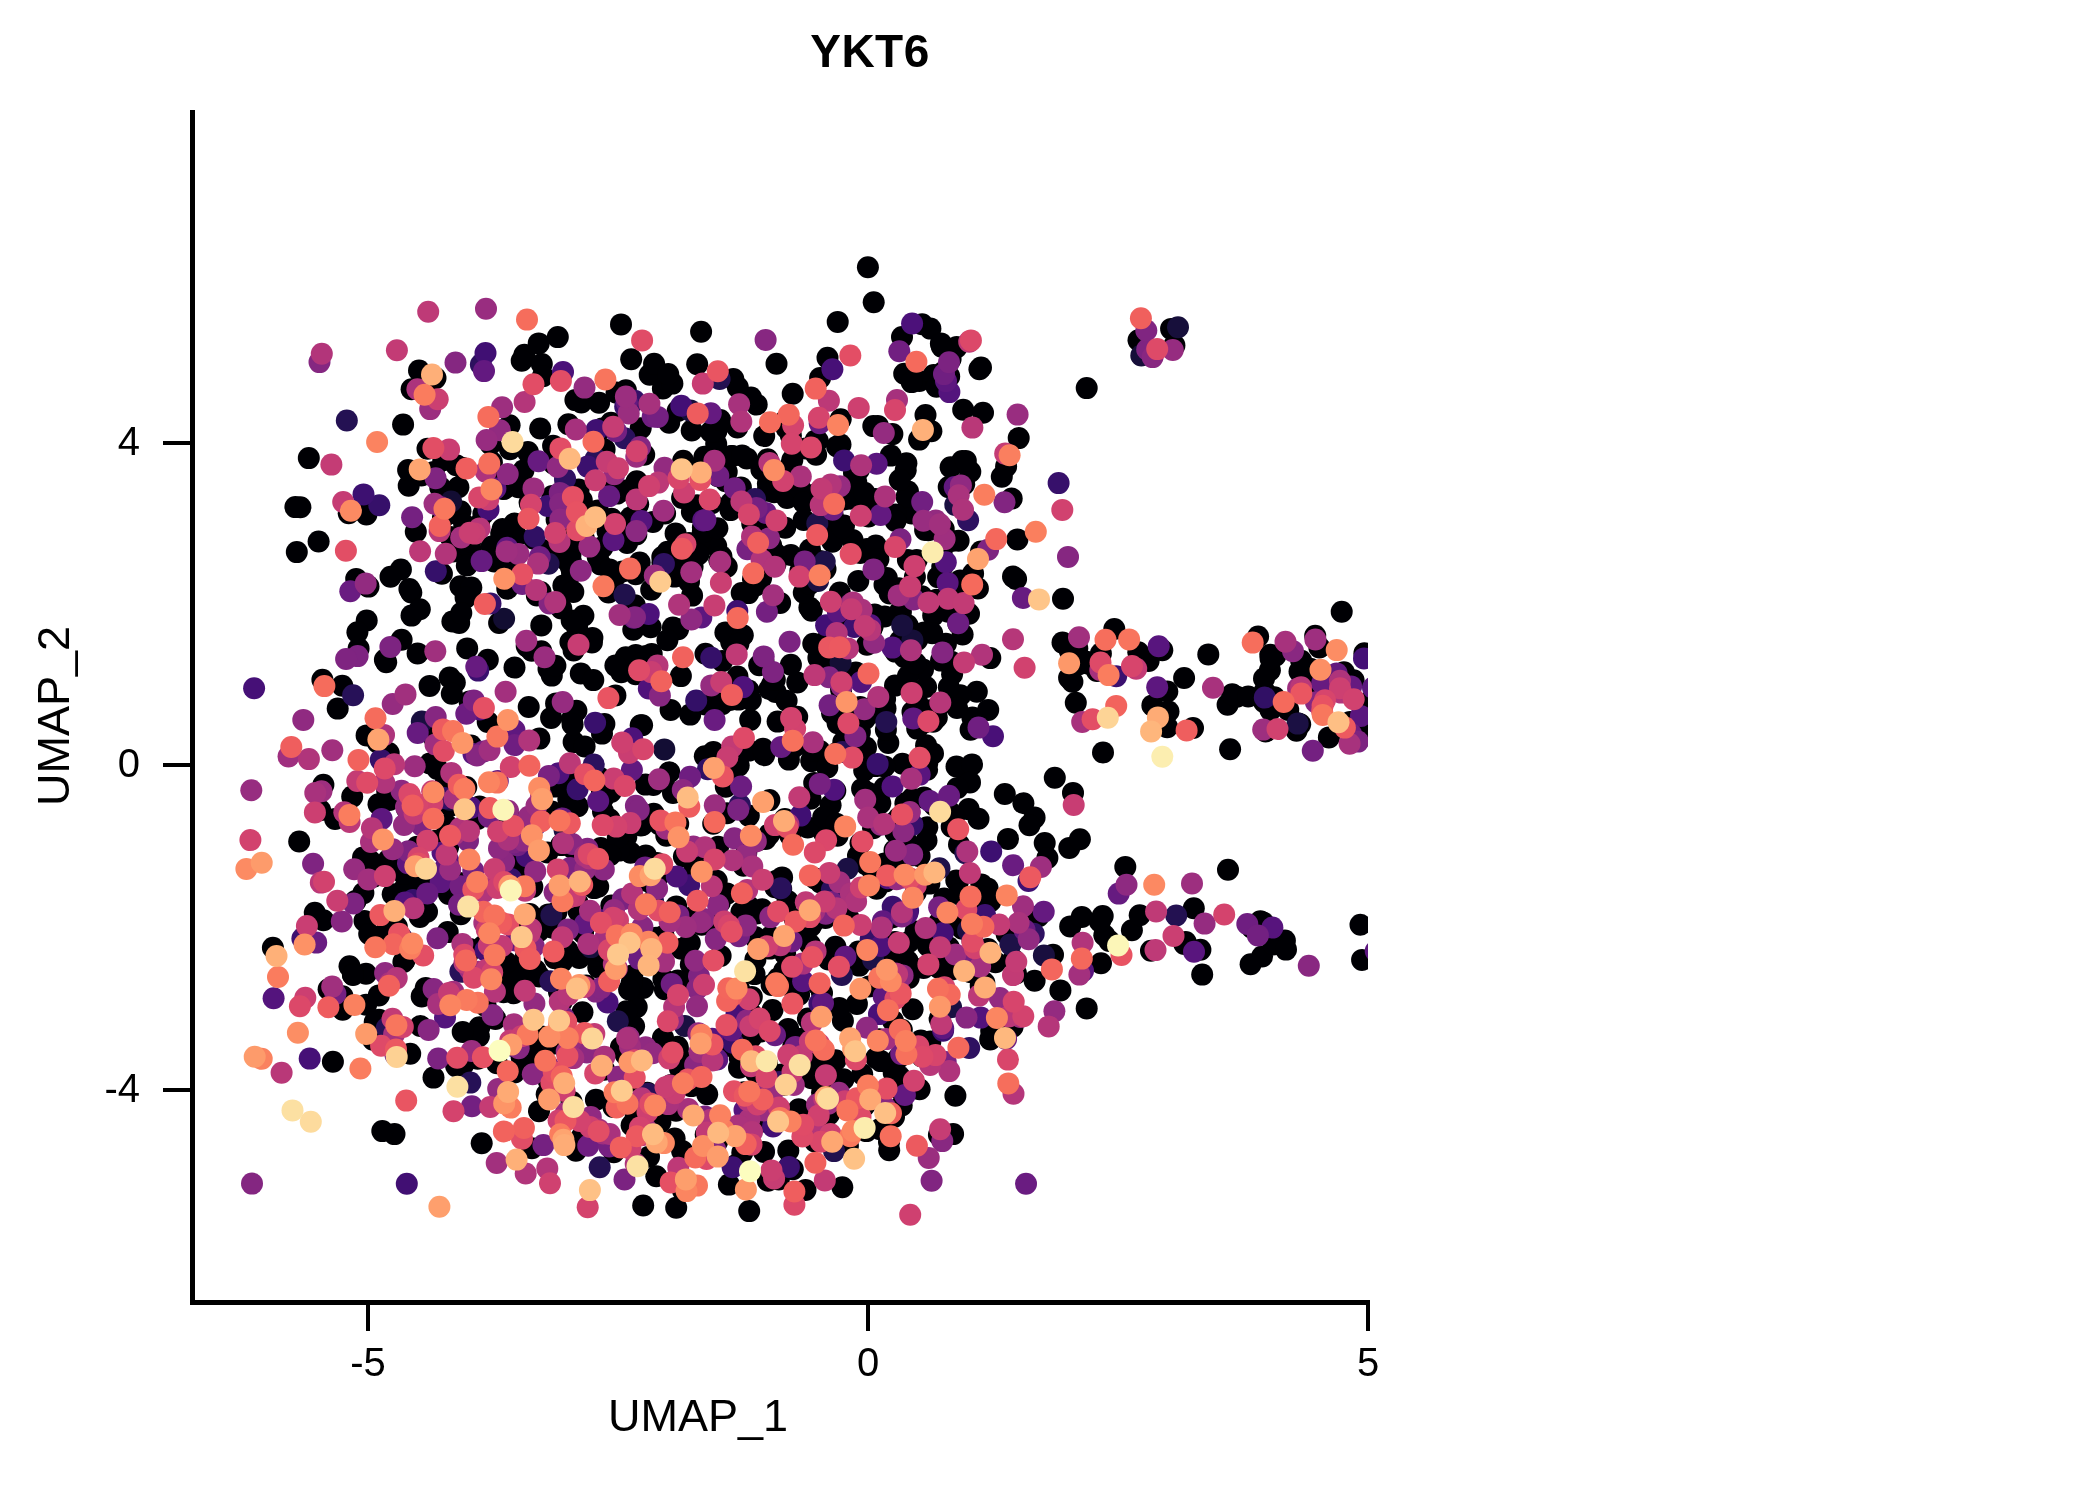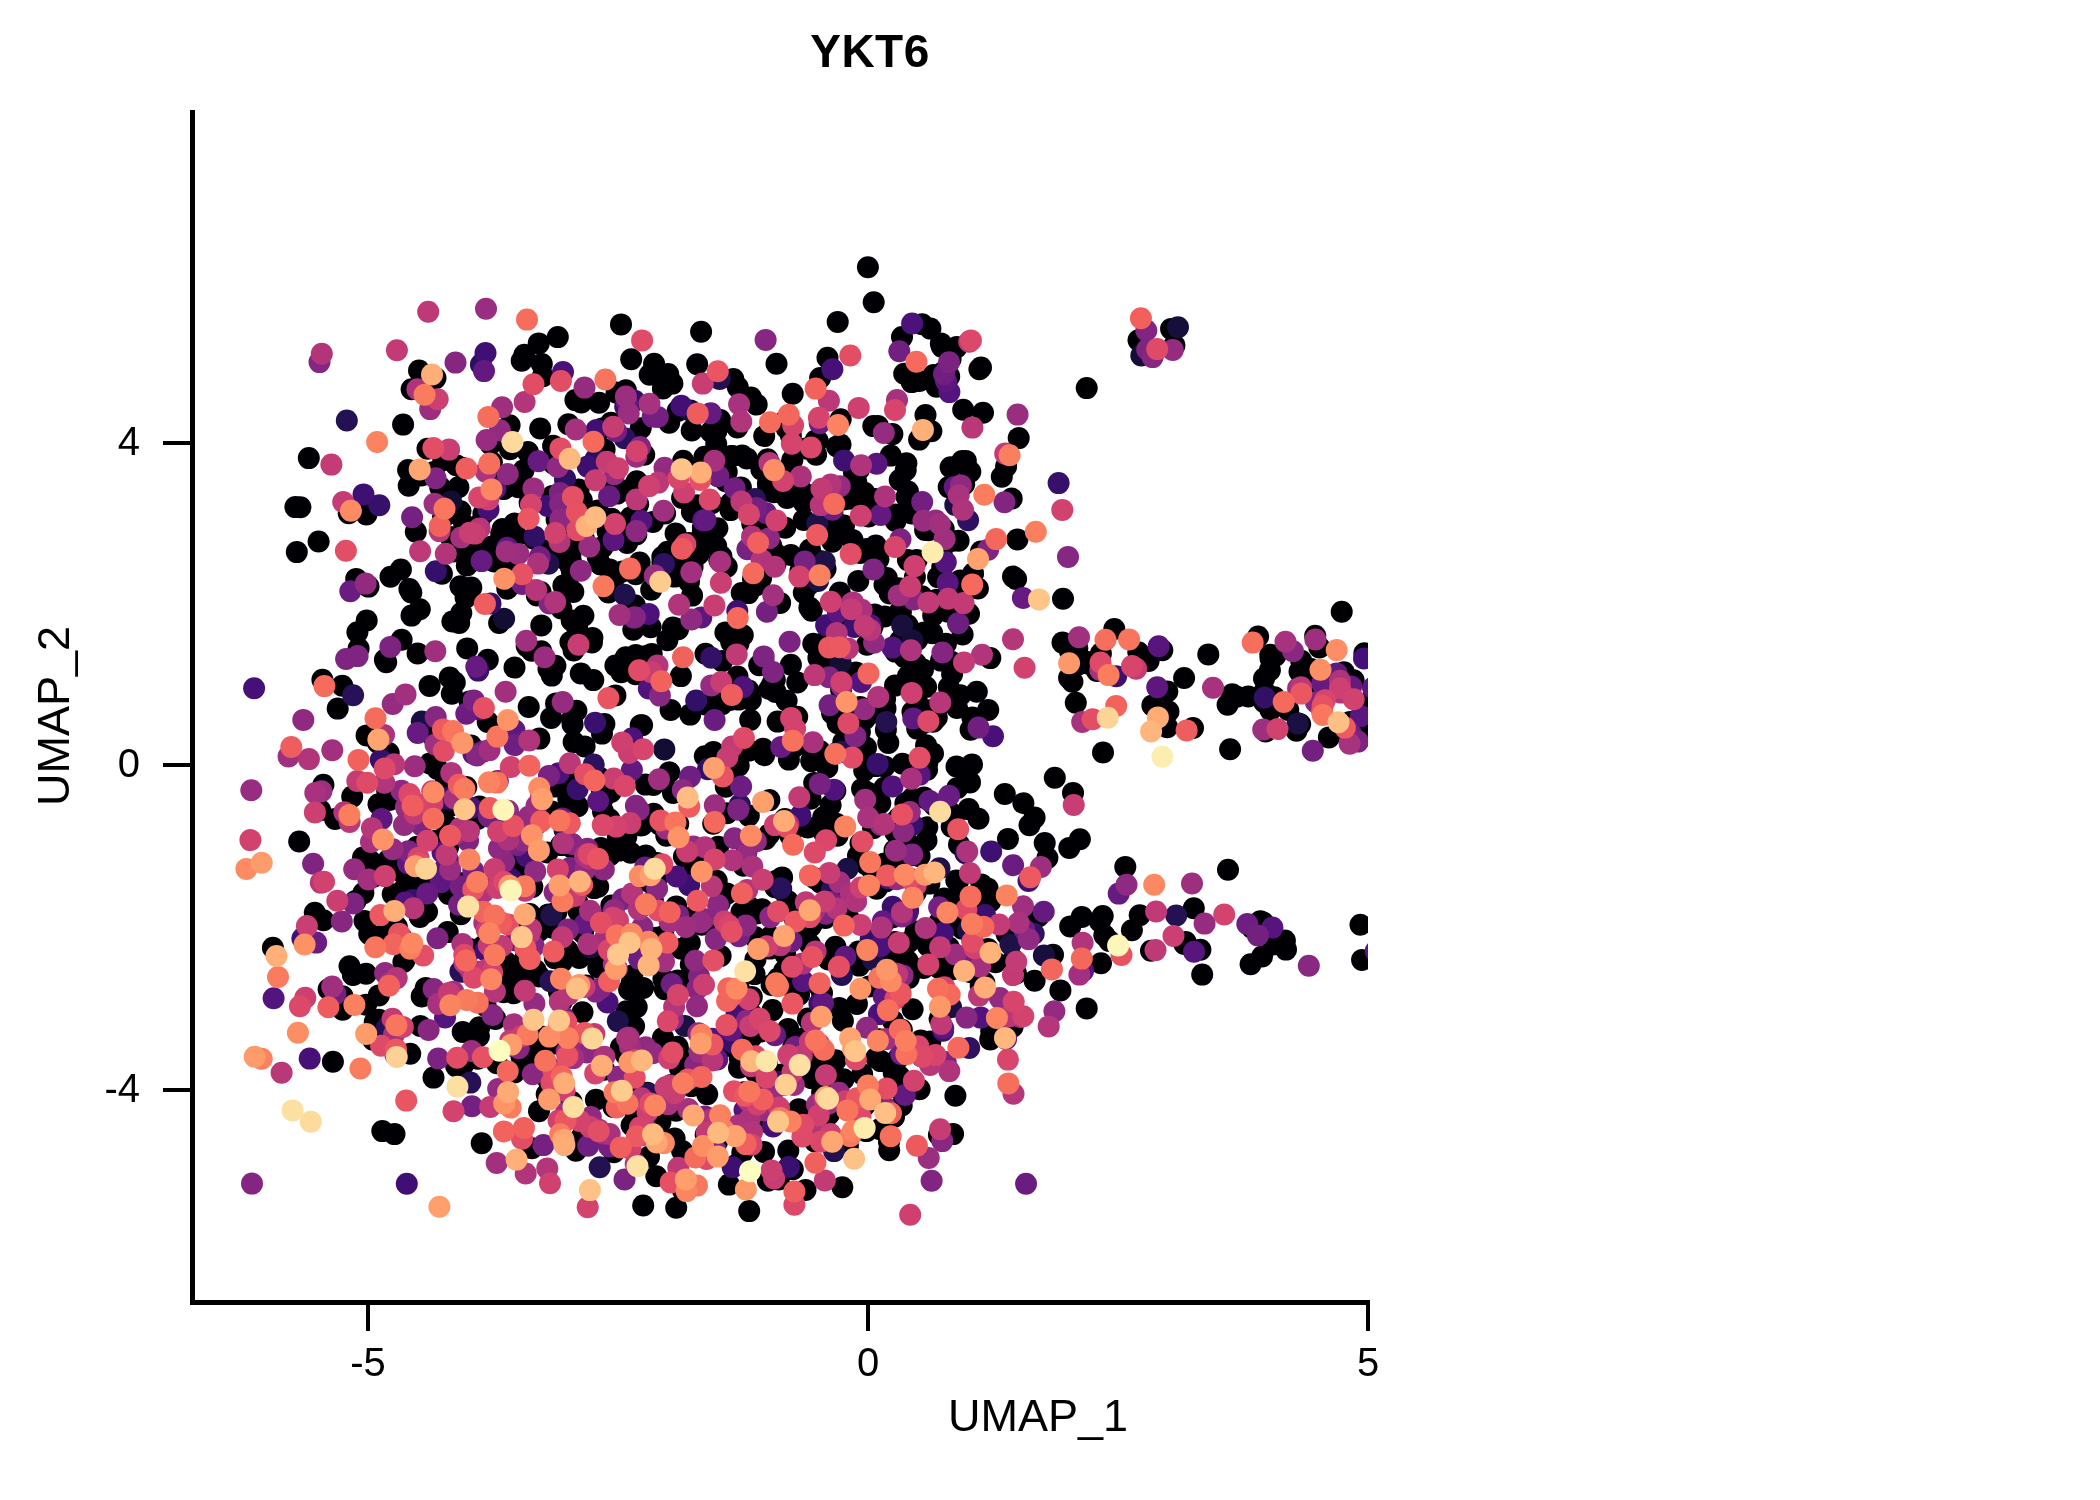--- a/index.html
+++ b/index.html
@@ -81,7 +81,7 @@
     left: 608px;
     top: 1390px;
     width: 520px;
-    text-align: right;
+    text-align: left;
     font-size: 45px;
     color: #000000;
   }

